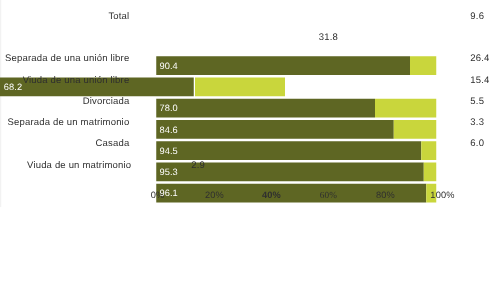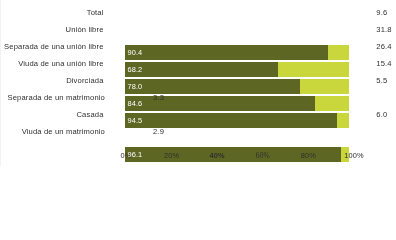--- a/index.html
+++ b/index.html
@@ -129,7 +129,6 @@
         <div class="end-label">9.6</div>
       </div>
       <div class="row">
-        <div class="cat-label">Unión libre</div>
         <div class="bar-track">
           <div class="seg seg-primary" style="width: 68.2%; background: rgb(94, 102, 35);"></div>
           <div class="seg seg-secondary" style="width: 31.8%; background: rgb(201, 214, 60);"></div>

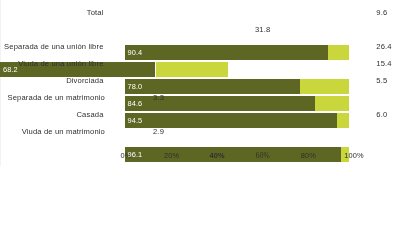--- a/index.html
+++ b/index.html
@@ -165,6 +165,11 @@
       </div>
       <div class="row">
         <div class="cat-label">Separada de un matrimonio</div>
+        <div class="bar-track">
+          <div class="seg seg-primary" style="width: 95.3%; background: rgb(94, 102, 35);"></div>
+          <div class="seg seg-secondary" style="width: 4.7%; background: rgb(201, 214, 60);"></div>
+          <div class="seg-primary-label">95.3</div>
+        </div>
         <div class="end-label">3.3</div>
       </div>
       <div class="row">

